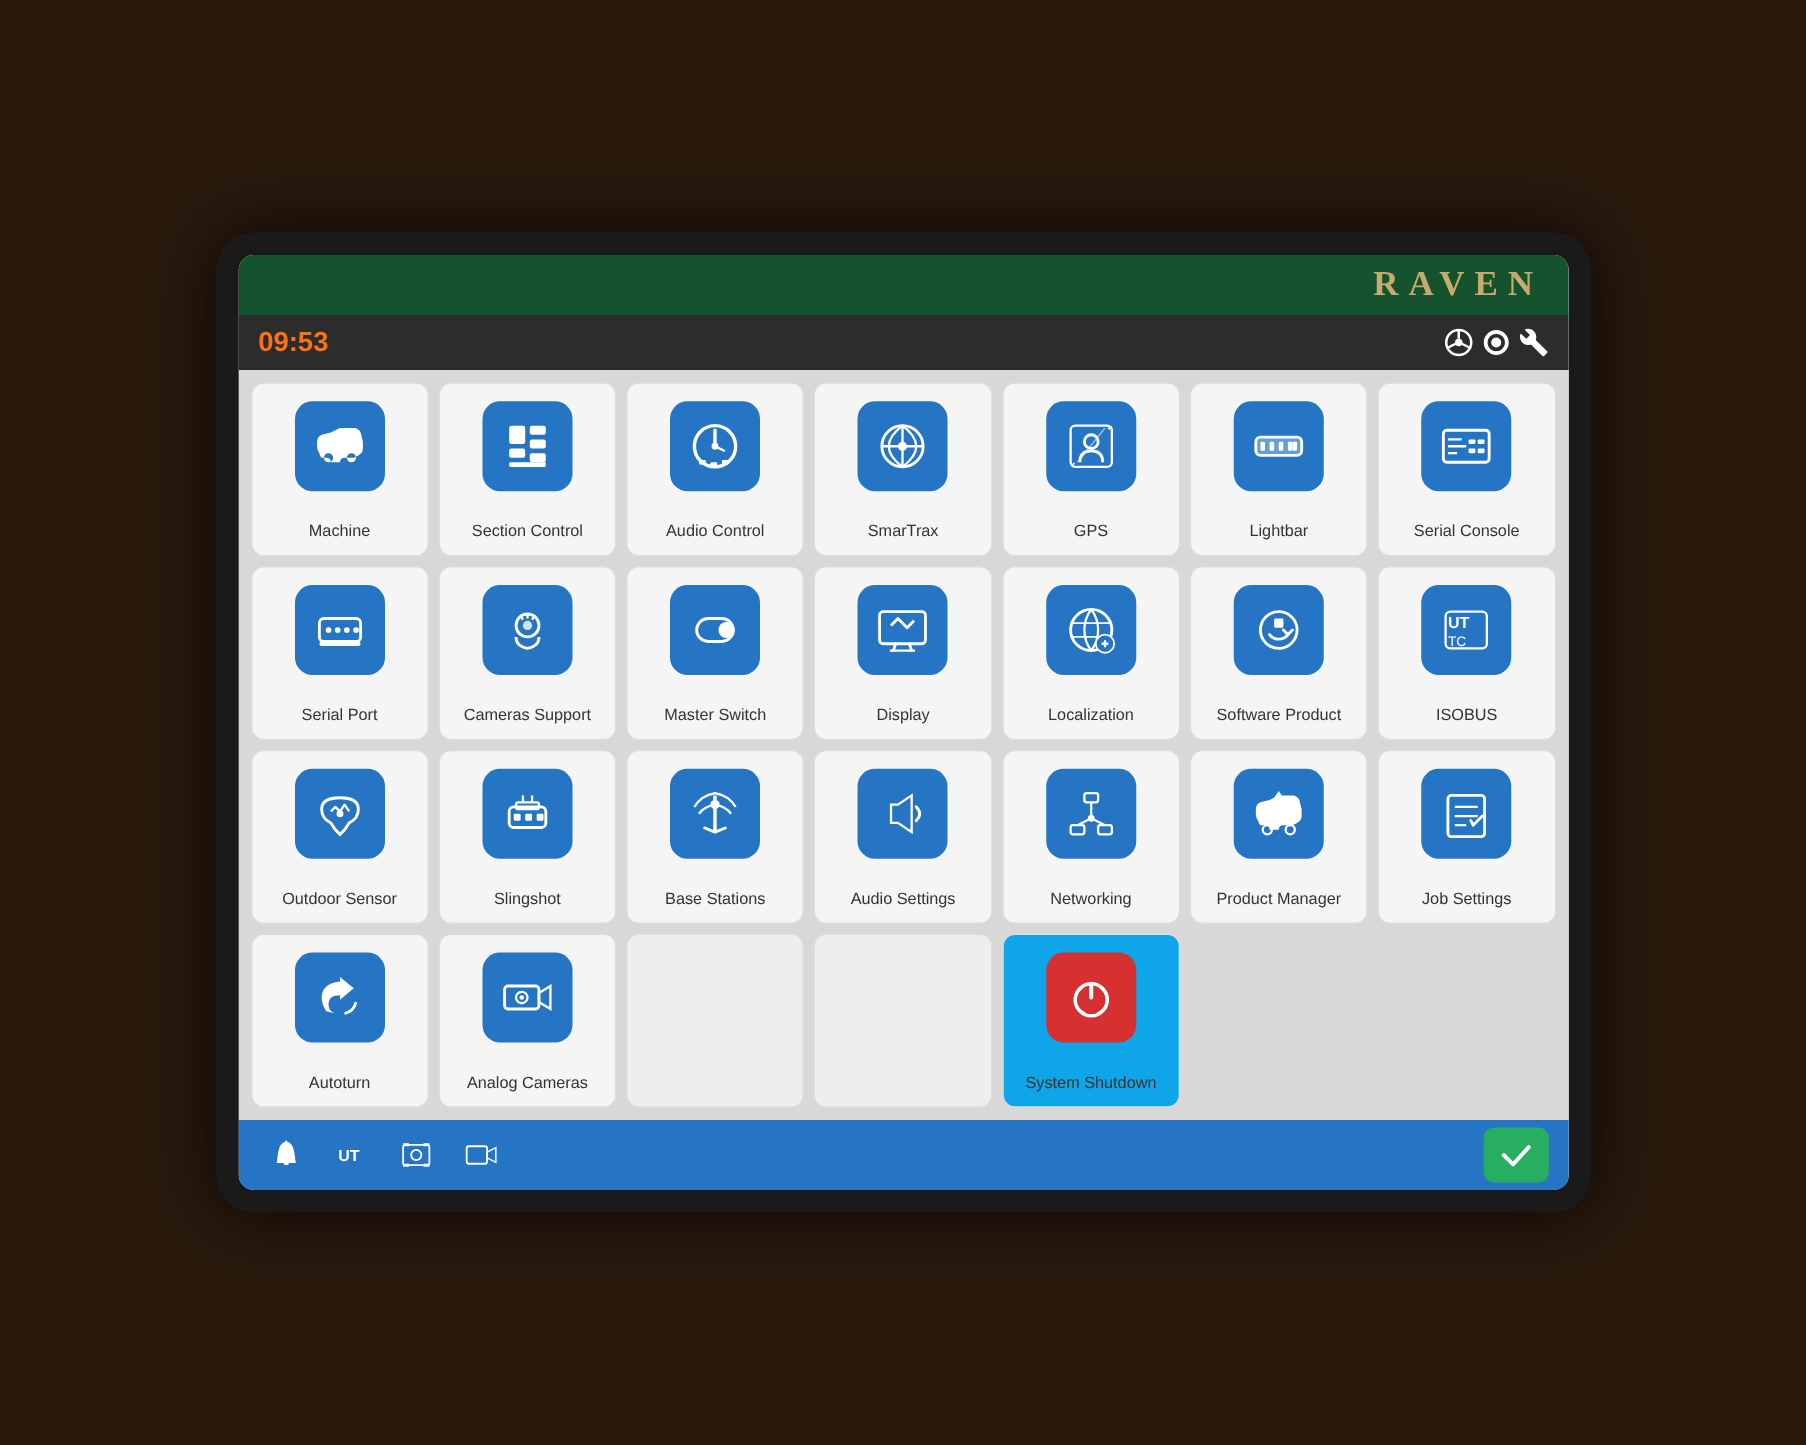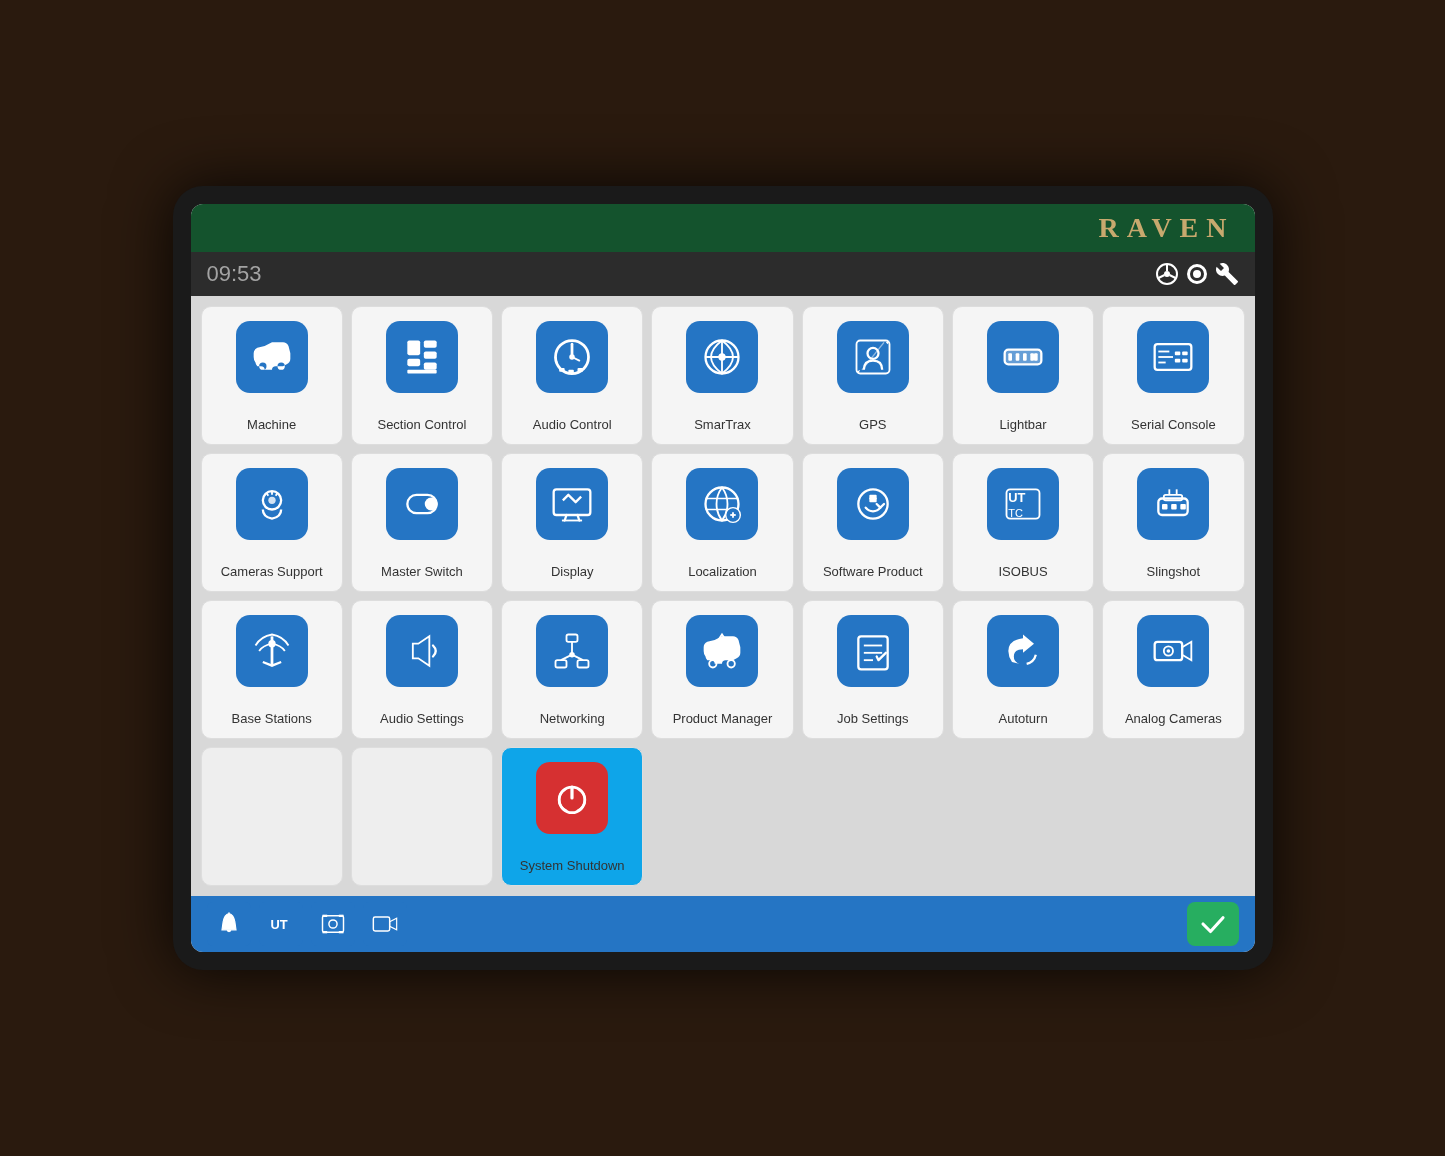--- a/index.html
+++ b/index.html
@@ -34,9 +34,9 @@
       height: 44px;
     }
     .time {
-      color: #a3a3a3;
+      color: #f97316;
       font-size: 22px;
-      font-weight: normal;
+      font-weight: bold;
     }
     .top-right-icons {
       display: flex;

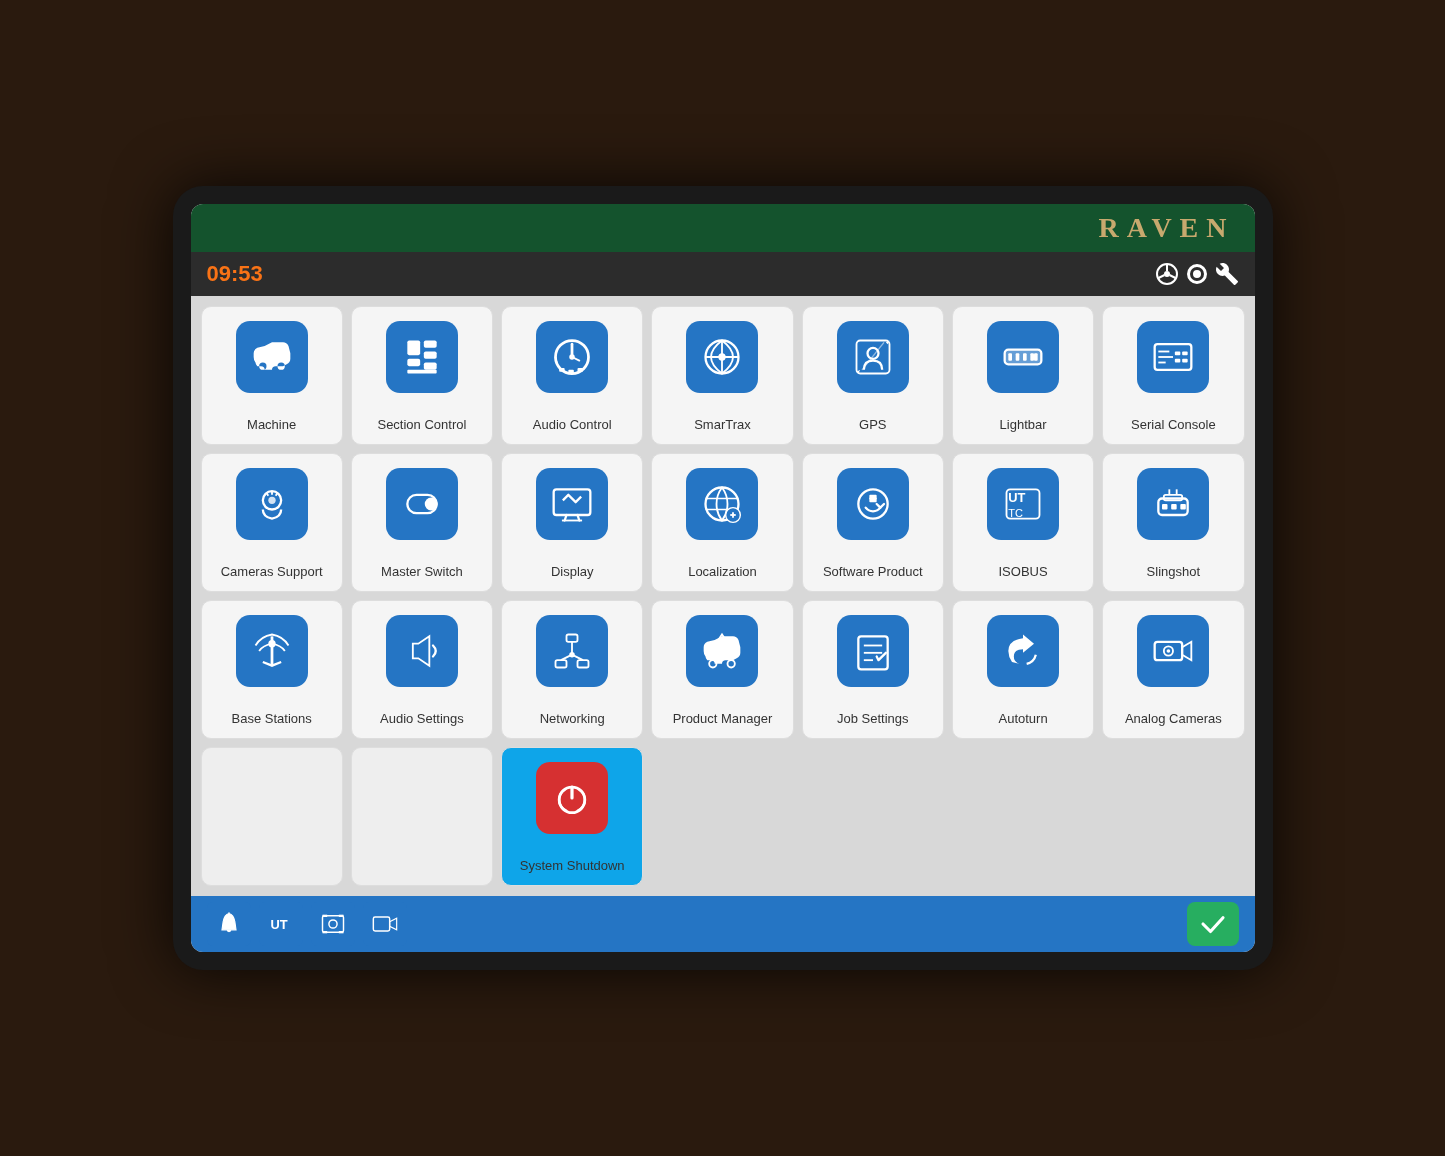--- a/index.html
+++ b/index.html
@@ -284,6 +284,19 @@
           <span class="tile-label">Serial Console</span>
         </div>
 
+        <div class="tile">
+          <div class="tile-icon">
+            <svg viewBox="0 0 48 48">
+                <rect x="6" y="14" width="36" height="20" rx="4" stroke="white" stroke-width="2.5" fill="none"></rect>
+                <circle cx="14" cy="24" r="2.5"></circle>
+                <circle cx="22" cy="24" r="2.5"></circle>
+                <circle cx="30" cy="24" r="2.5"></circle>
+                <circle cx="38" cy="24" r="2.5"></circle>
+                <rect x="6" y="34" width="36" height="4" rx="2"></rect>
+              </svg>
+          </div>
+          <span class="tile-label">Serial Port</span>
+        </div>
 
         <div class="tile">
           <div class="tile-icon">

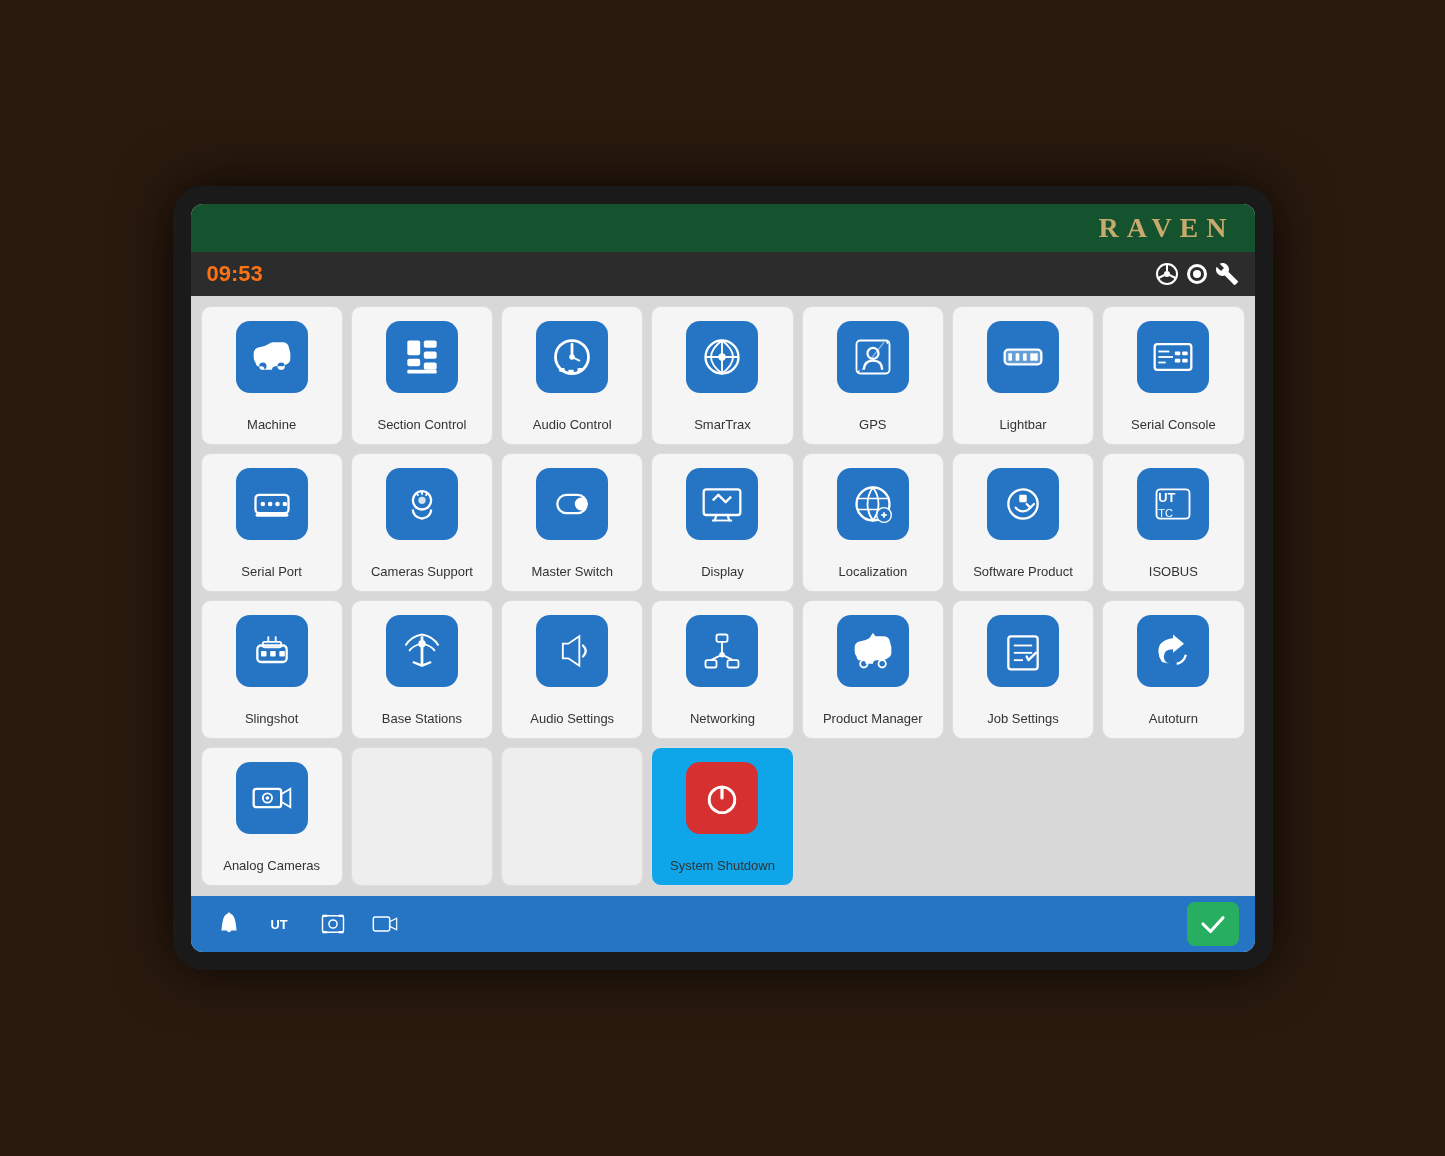--- a/index.html
+++ b/index.html
@@ -373,6 +373,16 @@
           <span class="tile-label">ISOBUS</span>
         </div>
 
+        <div class="tile">
+          <div class="tile-icon">
+            <svg viewBox="0 0 48 48">
+                <path d="M8 20 Q8 10 24 10 Q40 10 40 20 Q40 28 32 32 L28 38 L24 42 L20 38 L16 32 Q8 28 8 20z" stroke="white" stroke-width="2.5" fill="none"></path>
+                <path d="M16 22 L20 18 L24 22 L28 16 L32 22" stroke="white" stroke-width="2" fill="none" stroke-linejoin="round"></path>
+                <circle cx="24" cy="24" r="3" fill="white"></circle>
+              </svg>
+          </div>
+          <span class="tile-label">Outdoor Sensor</span>
+        </div>
 
         <div class="tile">
           <div class="tile-icon">

